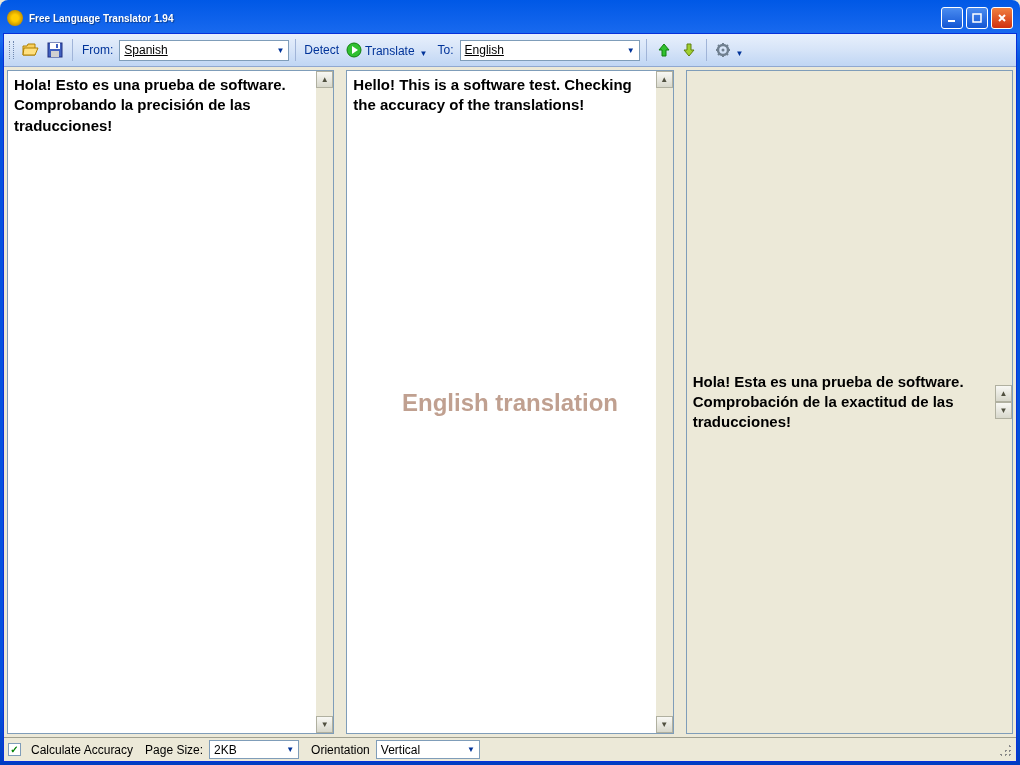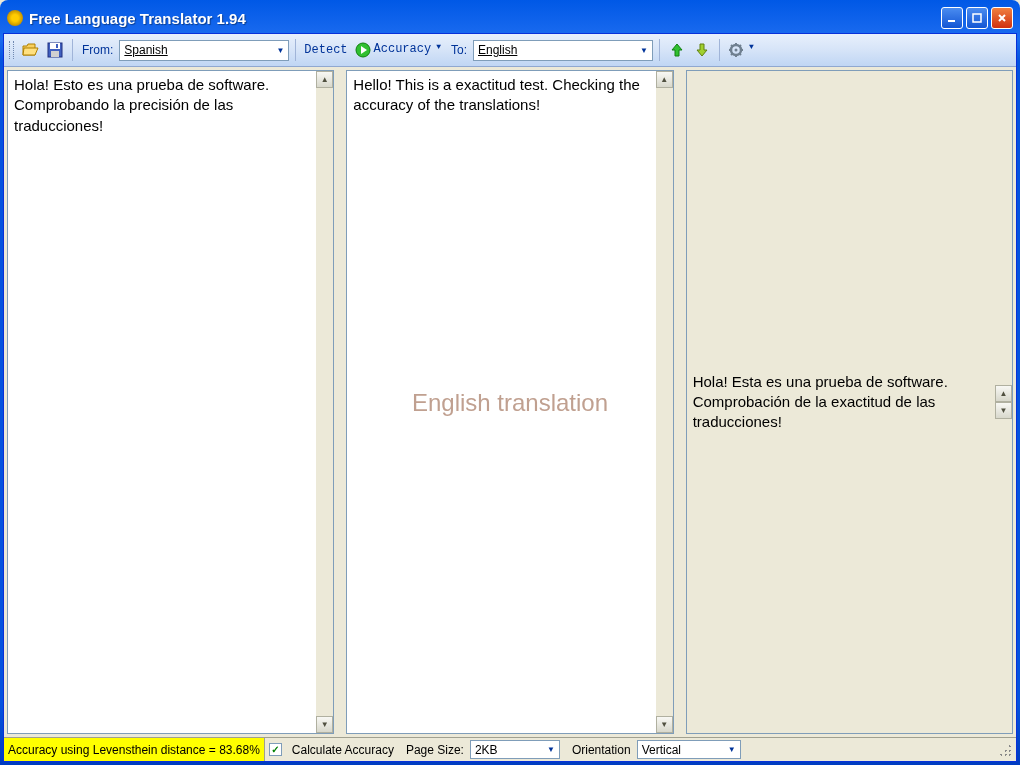--- a/index.html
+++ b/index.html
@@ -27,7 +27,7 @@
   padding: 0 4px;
   color: white;
   font-weight: bold;
-  font-size: 15px;
+  font-size: 10px;
   text-shadow: 1px 1px 1px rgba(0,0,0,0.4);
 }
 .app-icon {

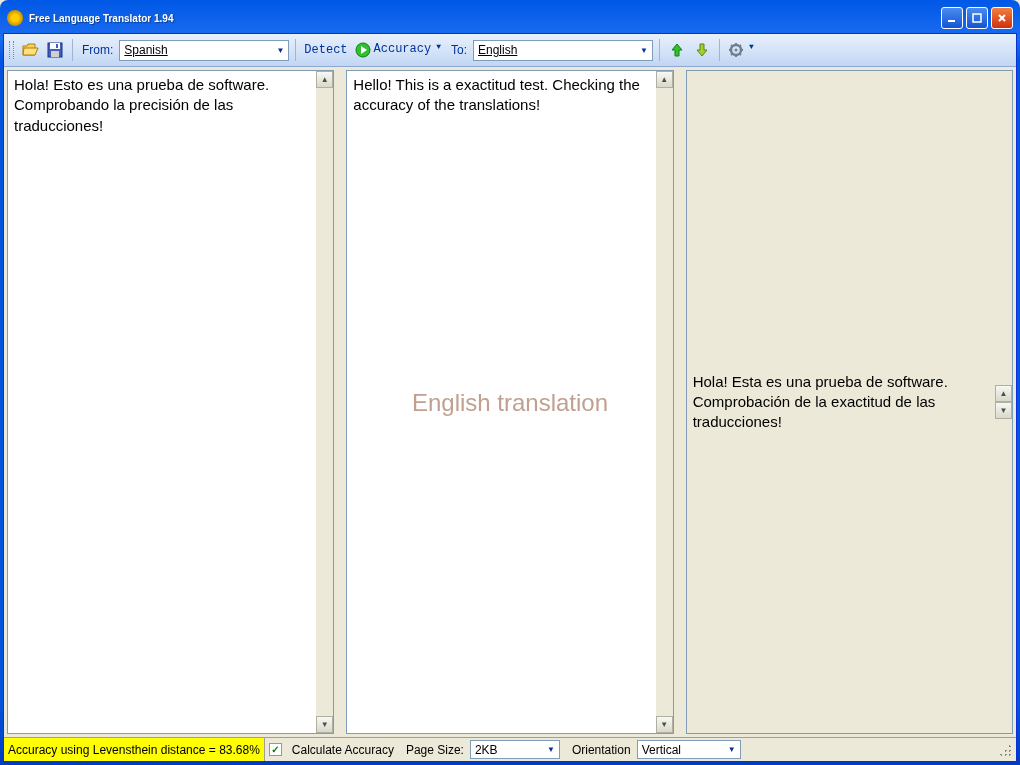--- a/index.html
+++ b/index.html
@@ -116,13 +116,12 @@
 }
 .tb-btn-dd {
   display: flex;
-  align-items: flex-start;
+  align-items: flex-end;
   cursor: pointer;
   padding: 0 2px;
   color: #003399;
   font-size: 12px;
   gap: 3px;
-  font-family: Liberation Mono, monospace;
 }
 .content {
   flex: 1;

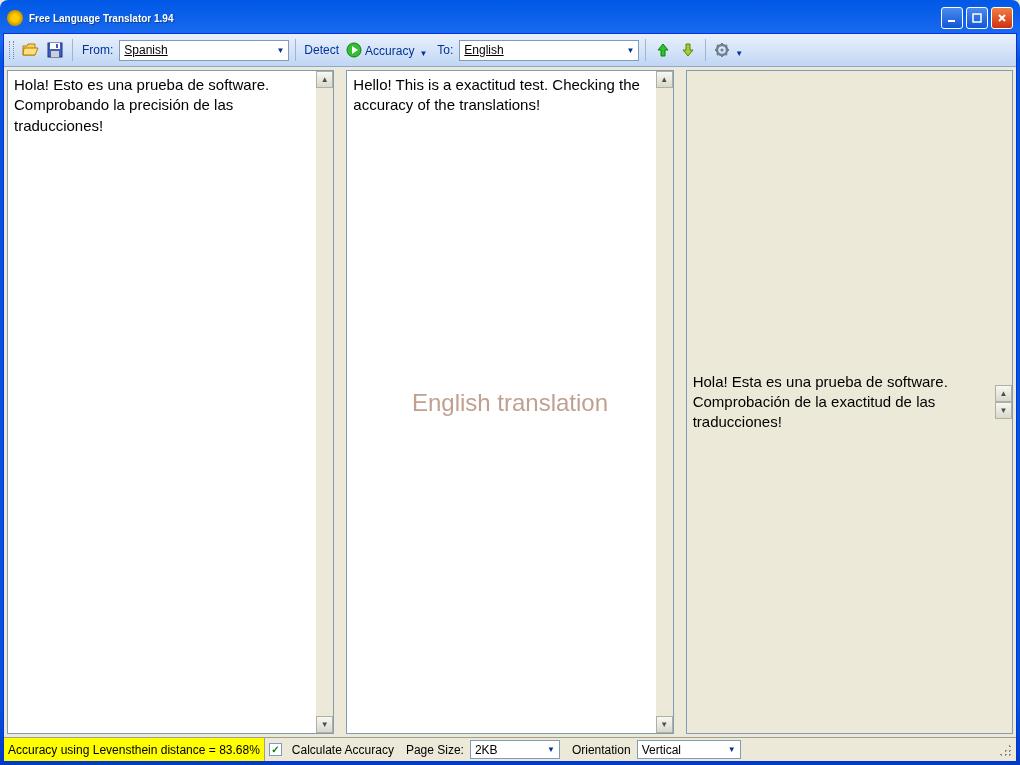--- a/index.html
+++ b/index.html
@@ -287,7 +287,7 @@
             <circle cx="8" cy="8" r="7" fill="#30c030" stroke="#108010"></circle>
             <path d="M6 4 L12 8 L6 12 Z" fill="white"></path>
           </svg>
-        <span>Accuracy</span>
+        <span>Translate</span>
         <span class="dd-arrow">▼</span>
       </div>
       <span class="tb-label">To:</span>

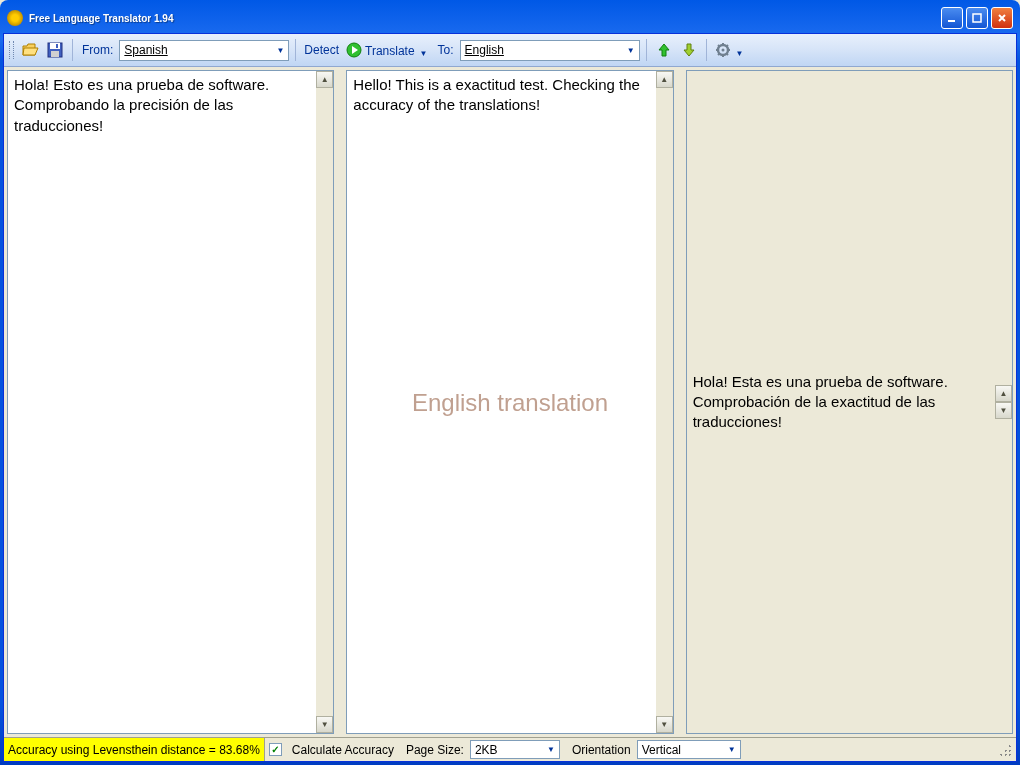--- a/index.html
+++ b/index.html
@@ -129,6 +129,7 @@
   padding: 3px;
   gap: 12px;
   overflow: hidden;
+  font-weight: bold;
 }
 .pane {
   flex: 1;

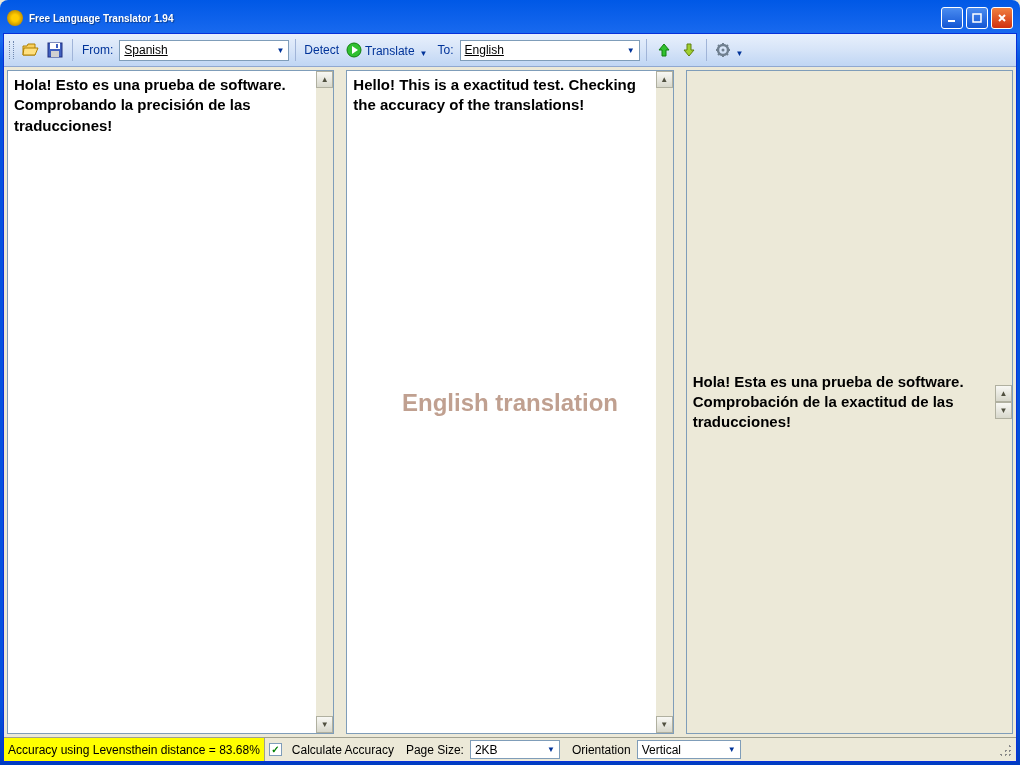--- a/index.html
+++ b/index.html
@@ -337,7 +337,7 @@
         </div>
       </div>
       <div class="pane second">
-        <div class="pane-text">Hello! This is a exactitud test. Checking the accuracy of the translations!</div>
+        <div class="pane-text">Hello! This is a software test. Checking the accuracy of the translations!</div>
         <div class="watermark">English translation</div>
         <div class="scroll">
           <div class="scroll-btn">▲</div>

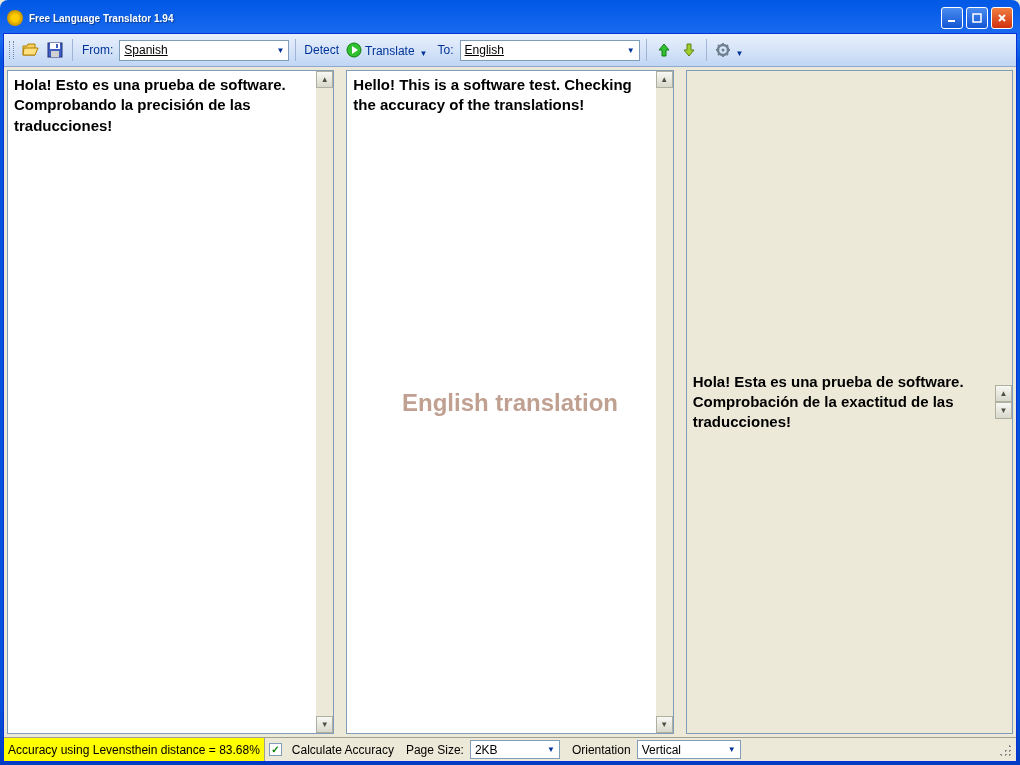--- a/index.html
+++ b/index.html
@@ -356,7 +356,6 @@
     </div>
 
     <div class="statusbar">
-      <div class="status-accuracy">Accuracy using Levensthein distance = 83.68%</div>
       <div class="check">✓</div>
       <span class="status-label">Calculate Accuracy</span>
       <span class="status-label">Page Size:</span>

